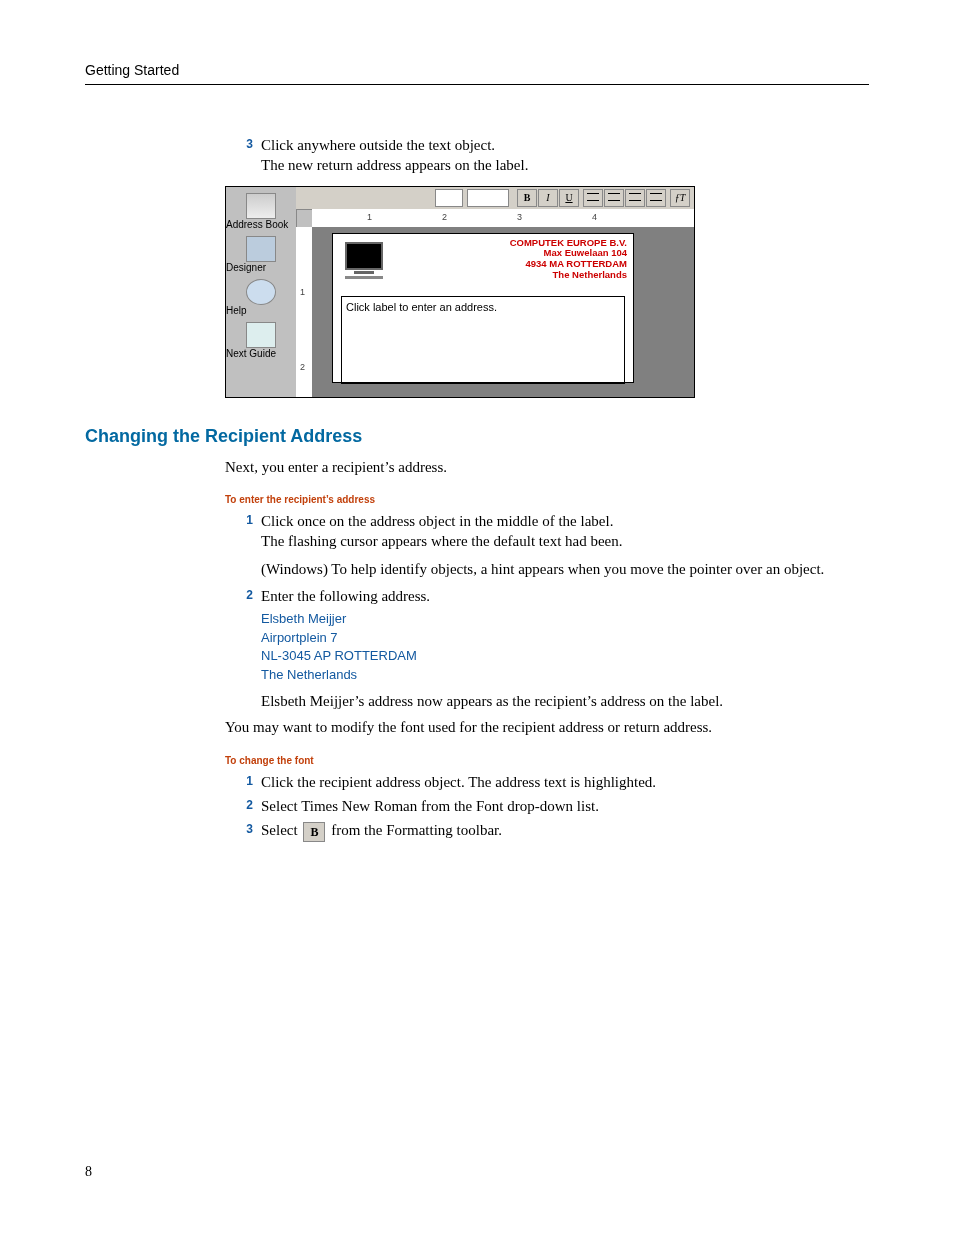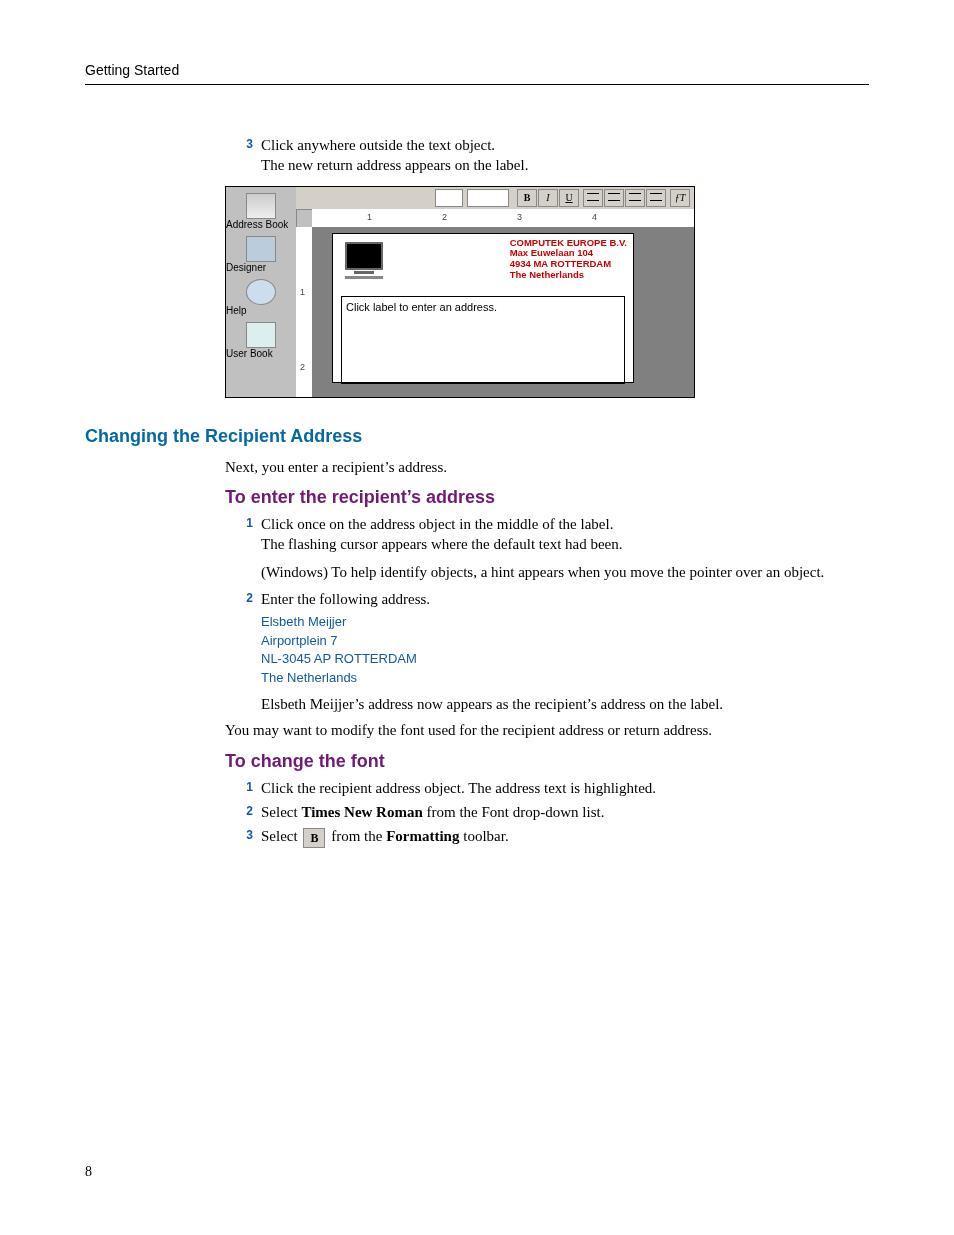--- a/index.html
+++ b/index.html
@@ -118,7 +118,7 @@
     position:absolute; left:20px; top:6px; width:300px; height:148px; background:#fff; border:1px solid #000;
   }
   .shot .label .ret {
-    position:absolute; right:6px; top:4px; color:#c00; font-weight:bold; font-size:9.5px; line-height:1.15;
+    position:absolute; right:6px; top:4px; text-align:right; color:#c00; font-weight:bold; font-size:9.5px; line-height:1.15;
   }
   .shot .label .monitor {
     position:absolute; left:10px; top:8px; width:42px; height:34px;

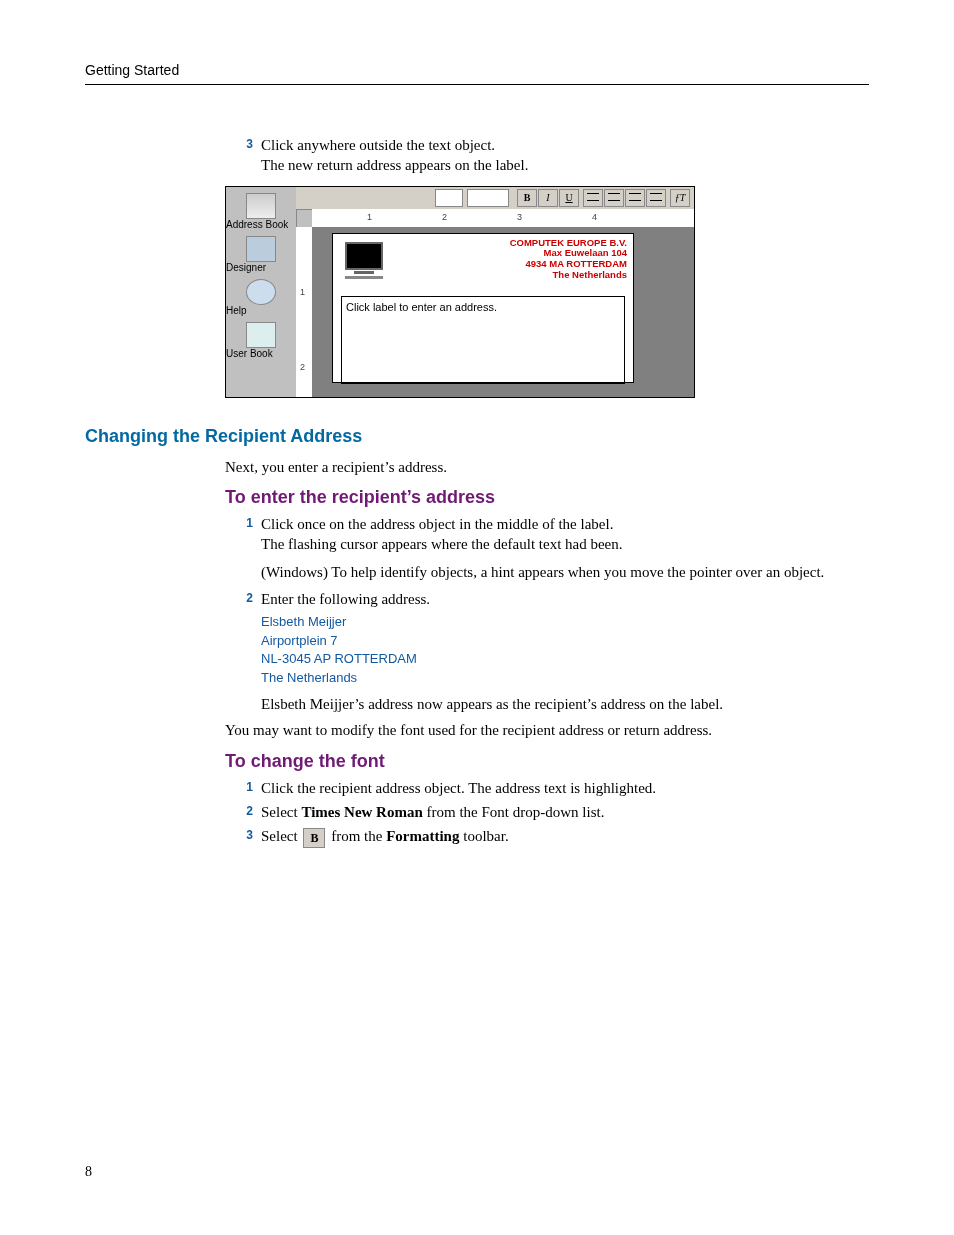--- a/index.html
+++ b/index.html
@@ -166,7 +166,7 @@
       </div>
       <div class="item">
         <div class="ico" style="background:#dee;"></div>
-        <div>User Book</div>
+        <div>Next Guide</div>
       </div>
     </div>
 

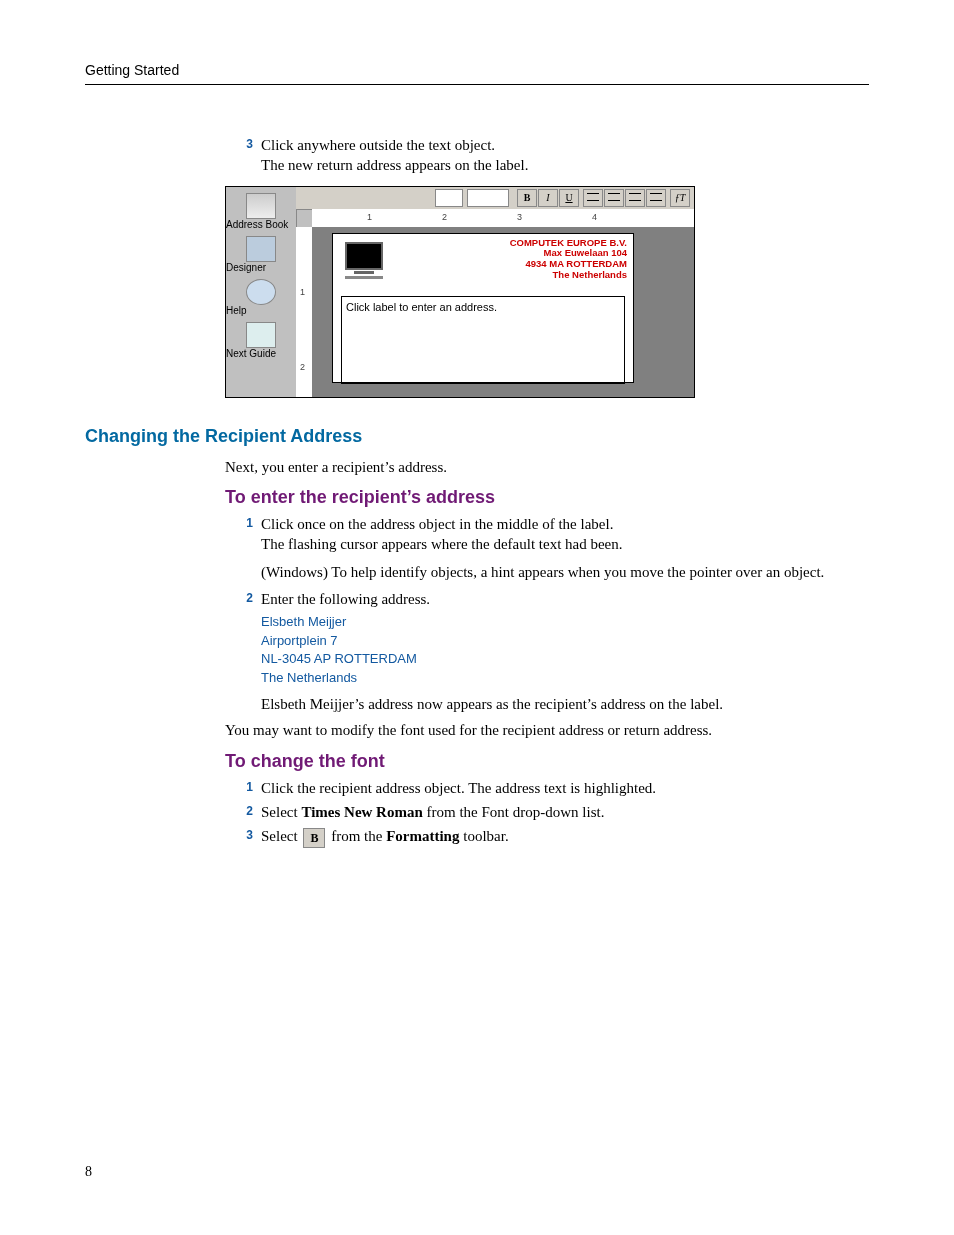--- a/index.html
+++ b/index.html
@@ -45,12 +45,12 @@
     margin-bottom: 10px;
   }
   .subhead {
-    color:#701a75;
+    color:#c2410c;
     font-family: Verdana, sans-serif;
     font-weight: bold;
-    font-size: 18px;
+    font-size: 10px;
     margin-left:140px;
-    margin-top:10px;
+    margin-top:17px;
     margin-bottom:6px;
   }
   .addr-block {

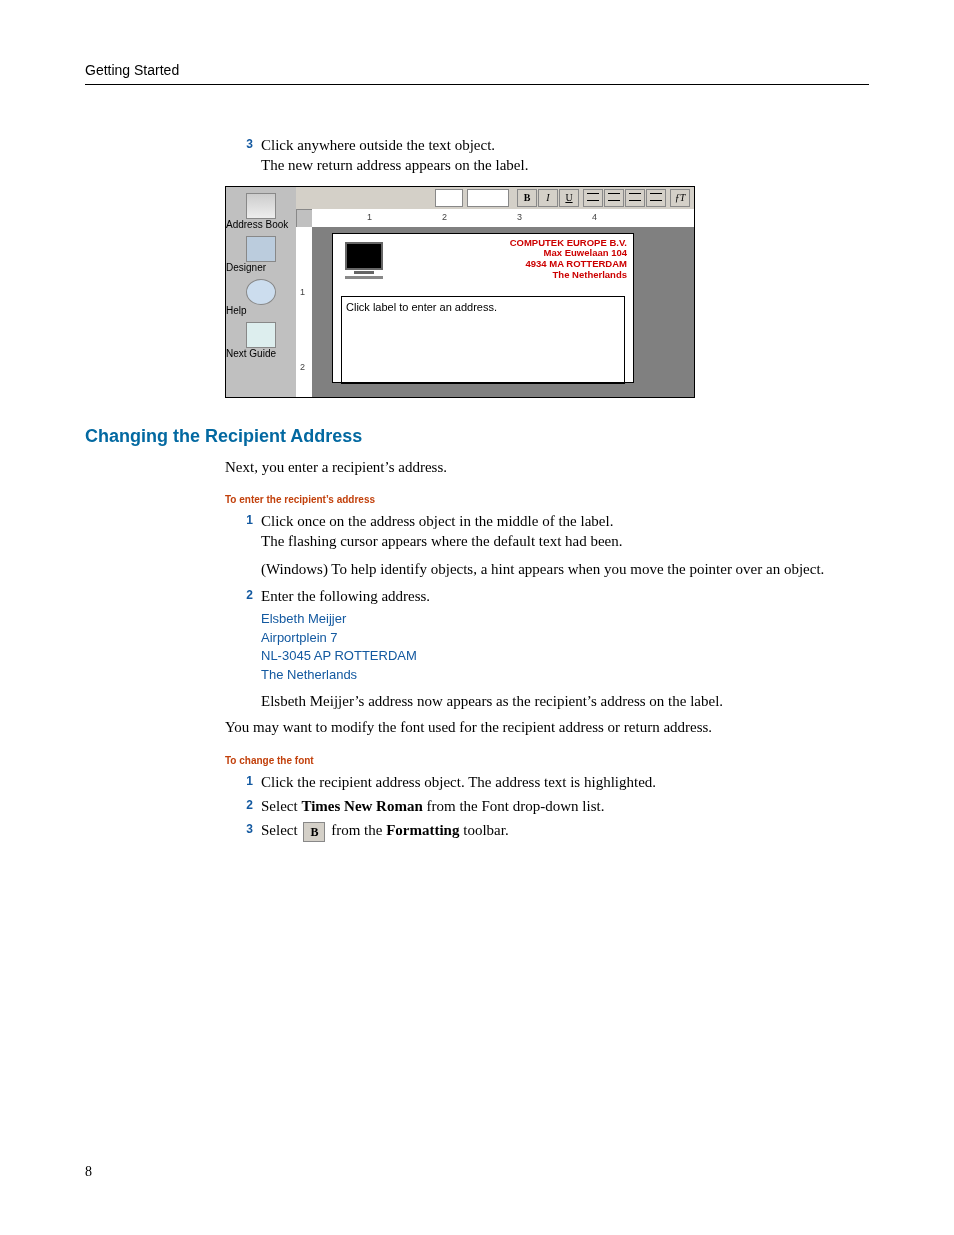--- a/index.html
+++ b/index.html
@@ -129,7 +129,7 @@
   .shot .label .addr-prompt{
     position:absolute; left:8px; top:62px; right:8px; height:78px; border:1px solid #000; padding:4px; font-size:11px;
   }
-  .bold-inline .b{font-weight:bold;}
+  .bold-inline .b{font-weight:normal;}
   .bold-btn{display:inline-block;width:20px;height:18px;border:1px solid #888;background:#d4d0c8;text-align:center;font-weight:bold;vertical-align:middle;font-size:12px;line-height:18px;margin:0 2px;}
 </style>
 </head>

